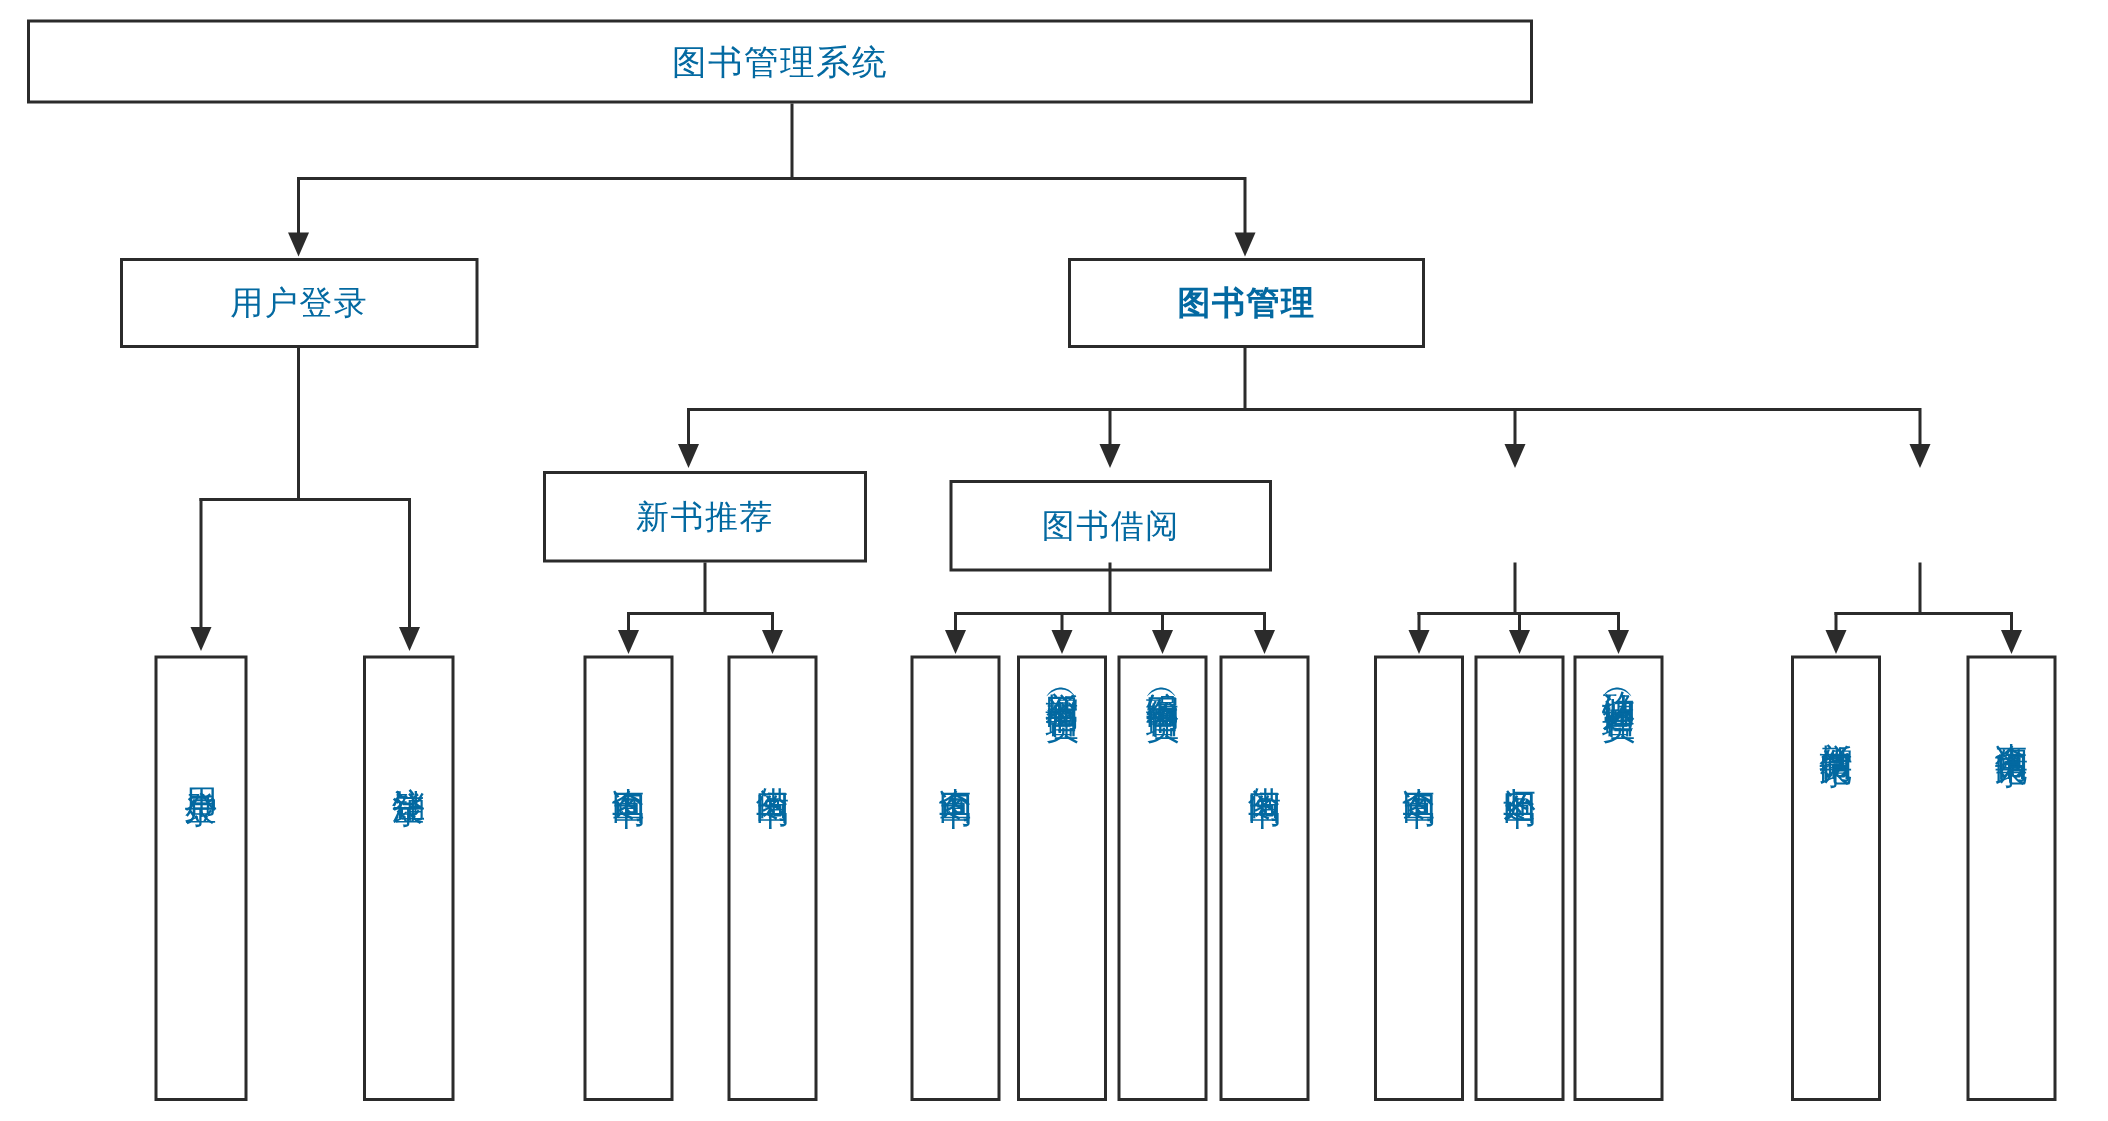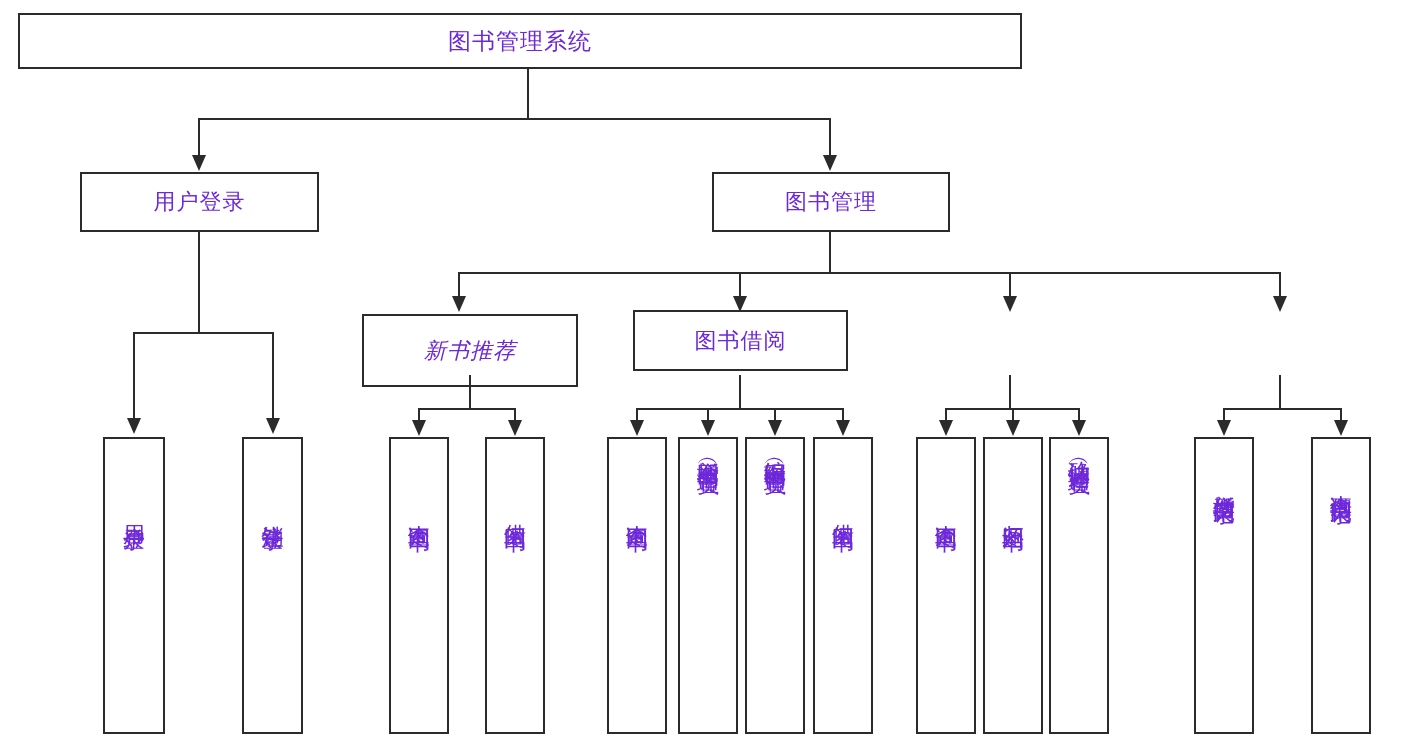--- a/index.html
+++ b/index.html
@@ -25,7 +25,7 @@
     display: flex;
     align-items: center;
     justify-content: center;
-    color: #6d28d9;
+    color: #0369a1;
   }
   .node.horizontal {
     font-size: 22px;

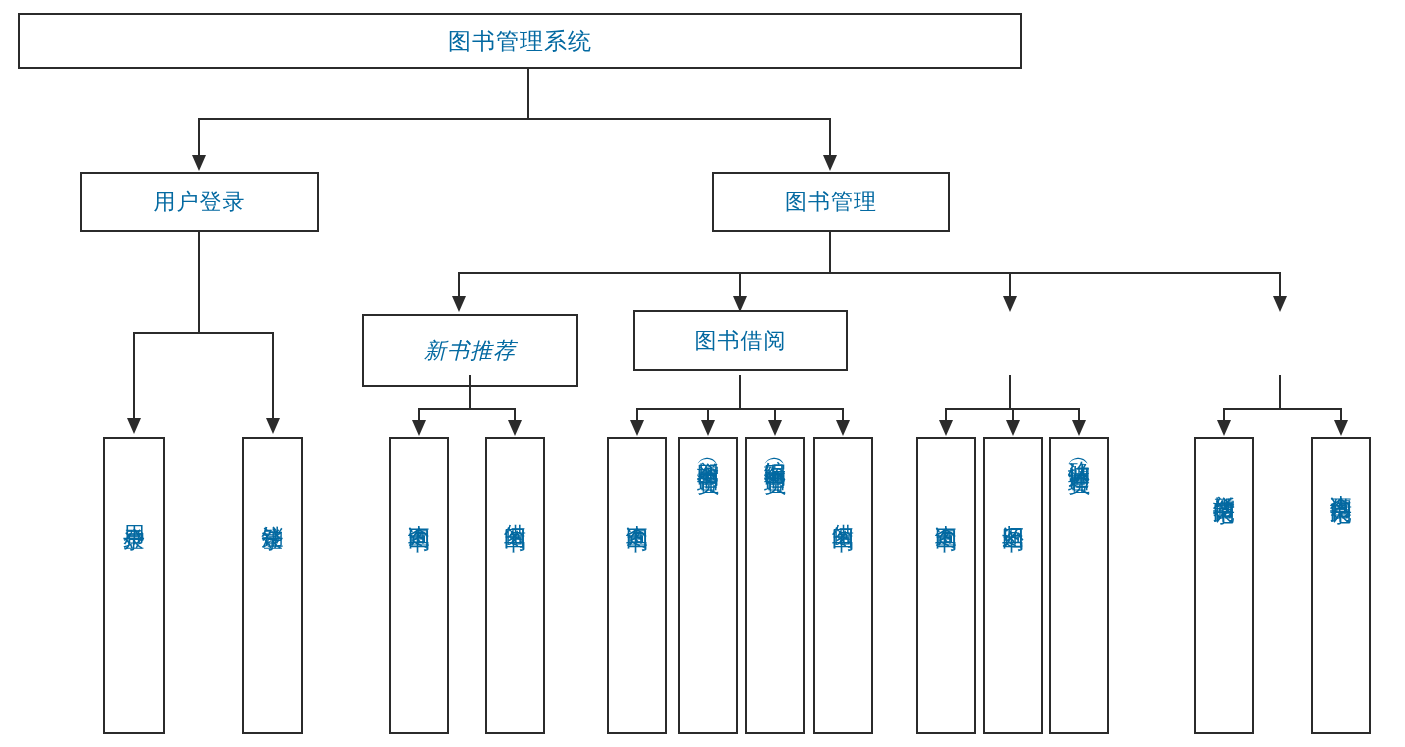--- a/index.html
+++ b/index.html
@@ -97,7 +97,7 @@
   <div class="node horizontal" style="left:80px; top:172px; width:239px; height:60px;">
     <span>用户登录</span>
   </div>
-  <div class="node horizontal" style="left:712px; top:172px; width:238px; height:60px;">
+  <div class="node horizontal" style="left:712px; top:172px; width:238px; height:60px;font-weight:bold;">
     <span>图书管理</span>
   </div>
 

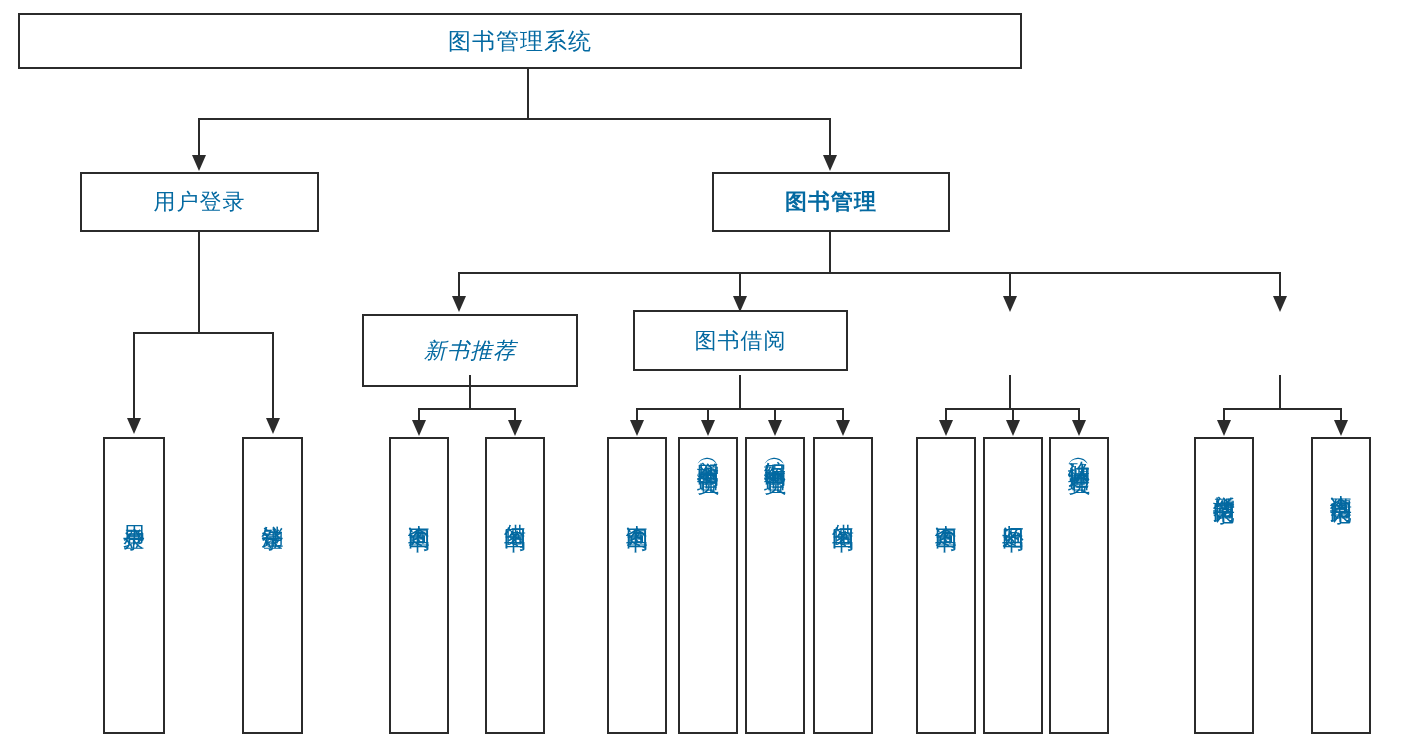--- a/index.html
+++ b/index.html
@@ -119,7 +119,7 @@
   <div class="line-v" style="left:1279px; top:272px; height:27px;"></div>
   <div class="arrow" style="left:1273px; top:296px;"></div>
 
-  <div class="node horizontal" style="left:362px; top:314px; width:216px; height:73px;font-style:italic;">
+  <div class="node horizontal" style="left:362px; top:314px; width:216px; height:61px;">
     <span>新书推荐</span>
   </div>
   <div class="node horizontal" style="left:633px; top:310px; width:215px; height:61px;">

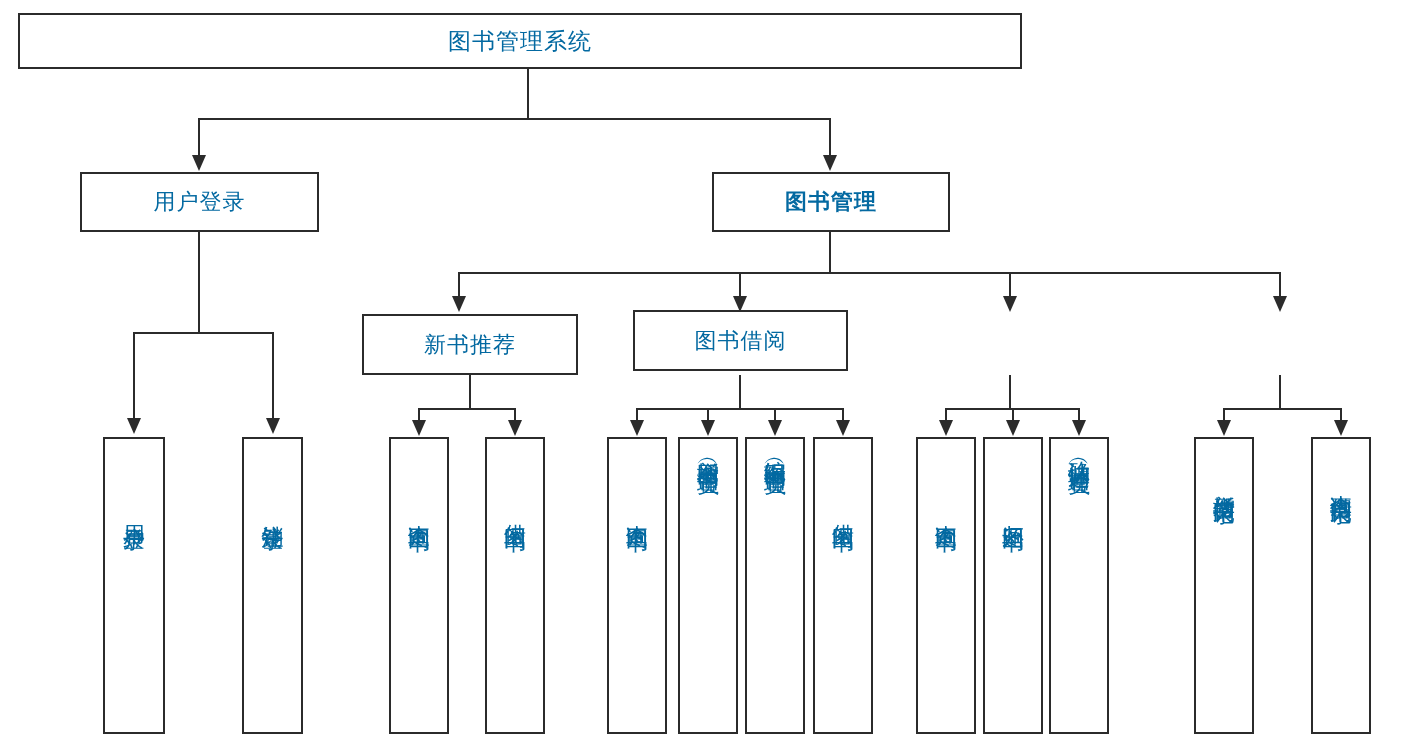--- a/index.html
+++ b/index.html
@@ -122,7 +122,7 @@
   <div class="node horizontal" style="left:362px; top:314px; width:216px; height:61px;">
     <span>新书推荐</span>
   </div>
-  <div class="node horizontal" style="left:633px; top:310px; width:215px; height:61px;">
+  <div class="node horizontal" style="left:633px; top:320px; width:215px; height:61px;">
     <span>图书借阅</span>
   </div>
 

